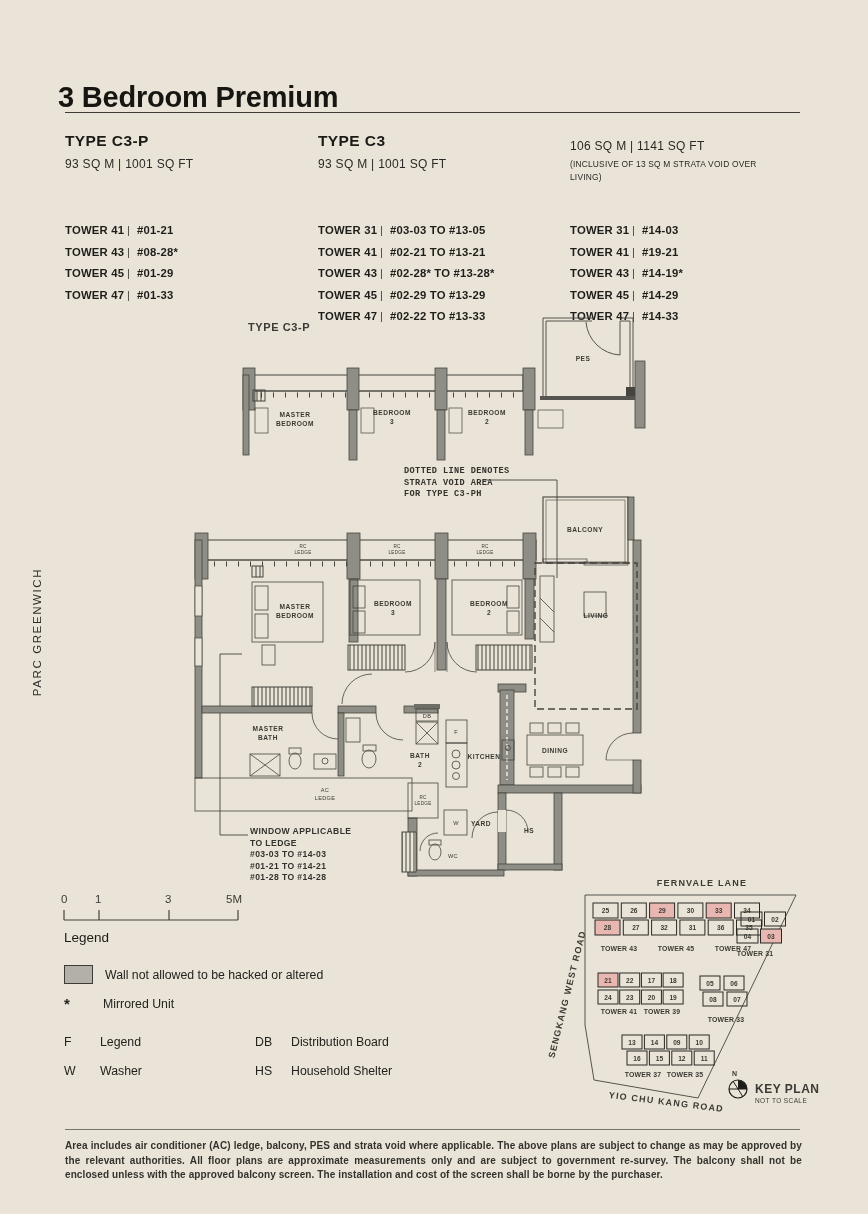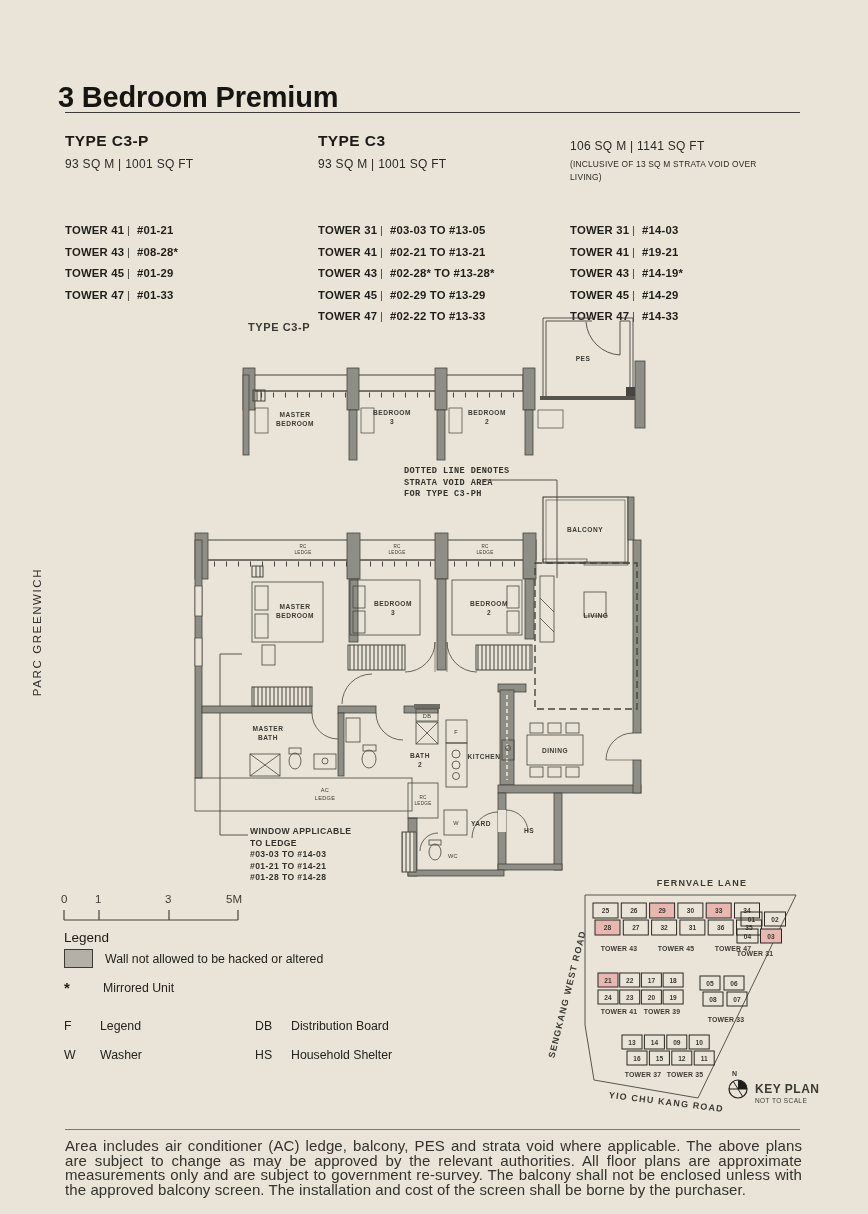--- a/index.html
+++ b/index.html
@@ -411,7 +411,7 @@
 
   <div class="abs legend">
     <div class="legend-title">Legend</div>
-    <div class="legend-row" style="margin-top:4px">
+    <div class="legend-row" style="margin-top:20px">
       <span class="legend-swatch"></span>
       <span>Wall not allowed to be hacked or altered</span>
     </div>

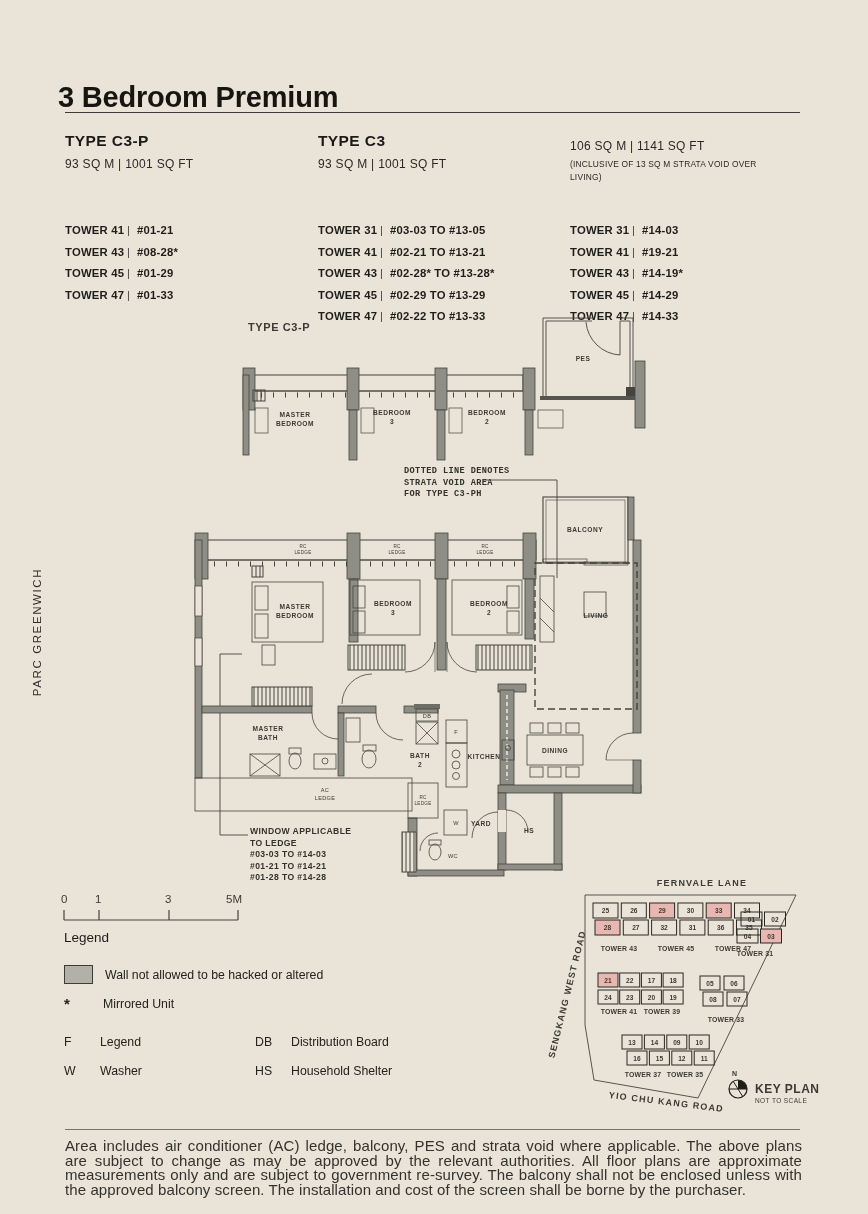--- a/index.html
+++ b/index.html
@@ -38,8 +38,8 @@
       row-gap:15px;font-size:12.3px;}
   .legend-abbrs .ab{font-weight:normal;}
   
-  .disclaimer{left:65px;top:1139px;width:737px;font-size:15px;line-height:14.6px;
-      color:#33322d;text-align:justify;letter-spacing:.1px;}
+  .disclaimer{left:65px;top:1139px;width:737px;font-size:10px;line-height:14.6px;
+      color:#33322d;text-align:justify;letter-spacing:.1px;font-weight:bold;}
   
   svg text{font-family:"Liberation Sans",sans-serif;fill:#3b3a34;}
   .plan-room{font-size:6.6px;font-weight:bold;letter-spacing:.5px;}

